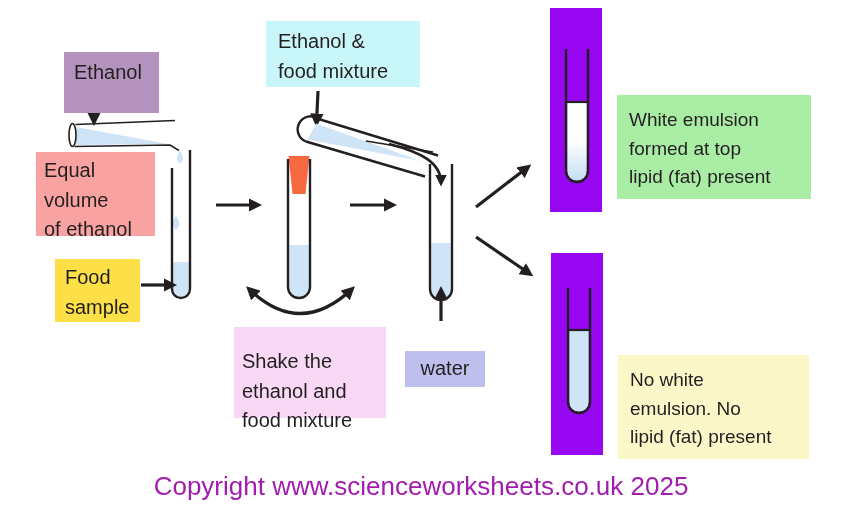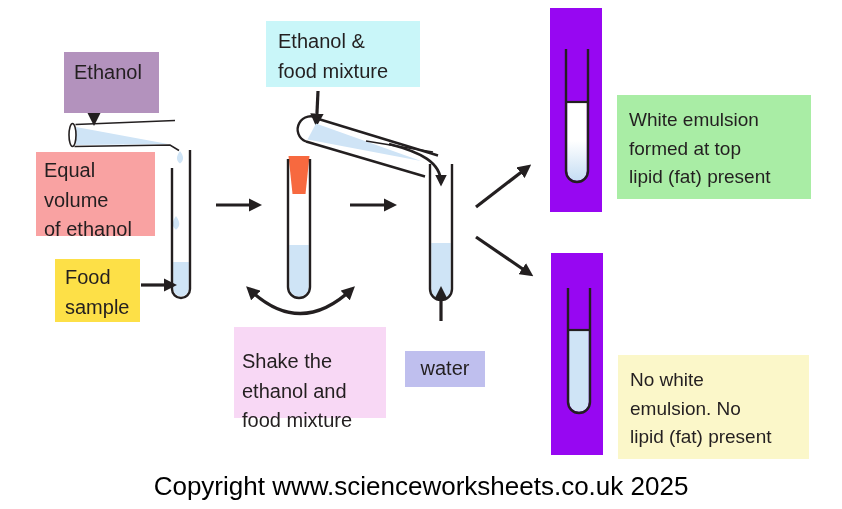--- a/index.html
+++ b/index.html
@@ -18,7 +18,7 @@
   #positive-label{left:617px;top:53px;width:194px;height:104px;background:#a9eda5;}
   #negative-label{left:618px;top:313px;width:191px;height:104px;background:#fbf7c9;}
   #copyright{position:absolute;left:0;top:471px;width:842px;text-align:center;
-             font:26px "Liberation Sans",sans-serif;color:#000000;}
+             font:26px "Liberation Sans",sans-serif;color:#a21caf;}
   .tube{stroke:#231f20;stroke-width:2.4;fill:none;}
   .thin{stroke:#231f20;stroke-width:1.5;fill:none;}
   .arrow{stroke:#231f20;stroke-width:3.2;fill:none;marker-end:url(#ah);}

